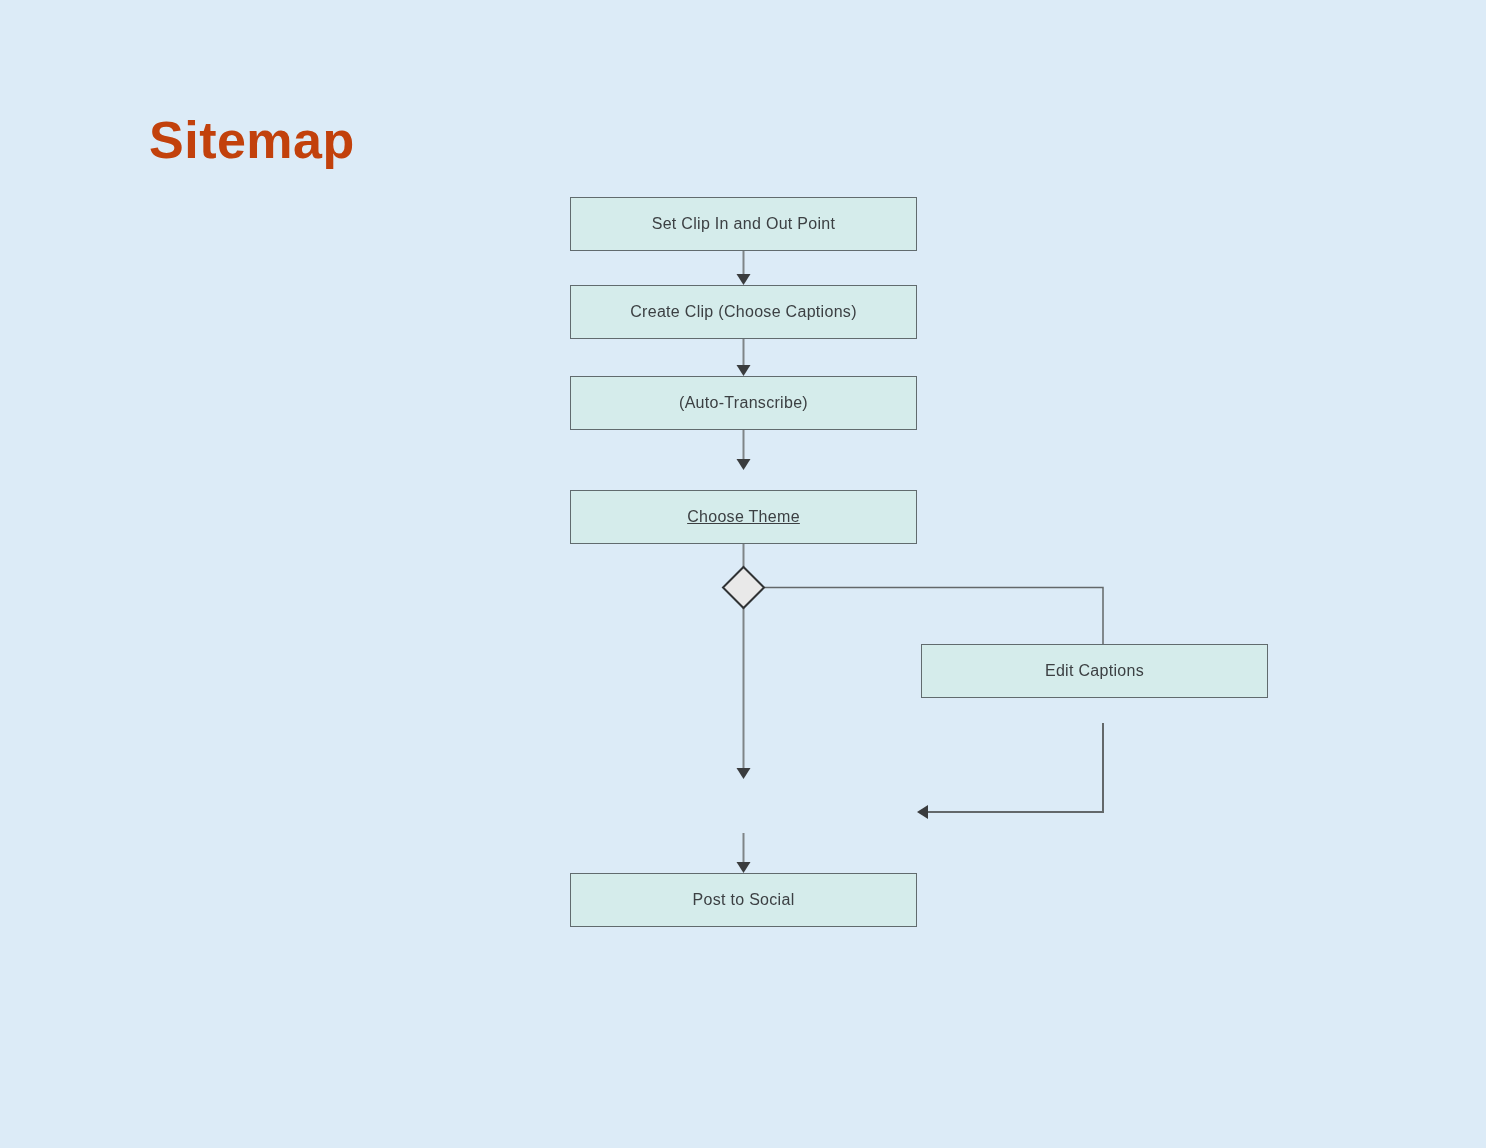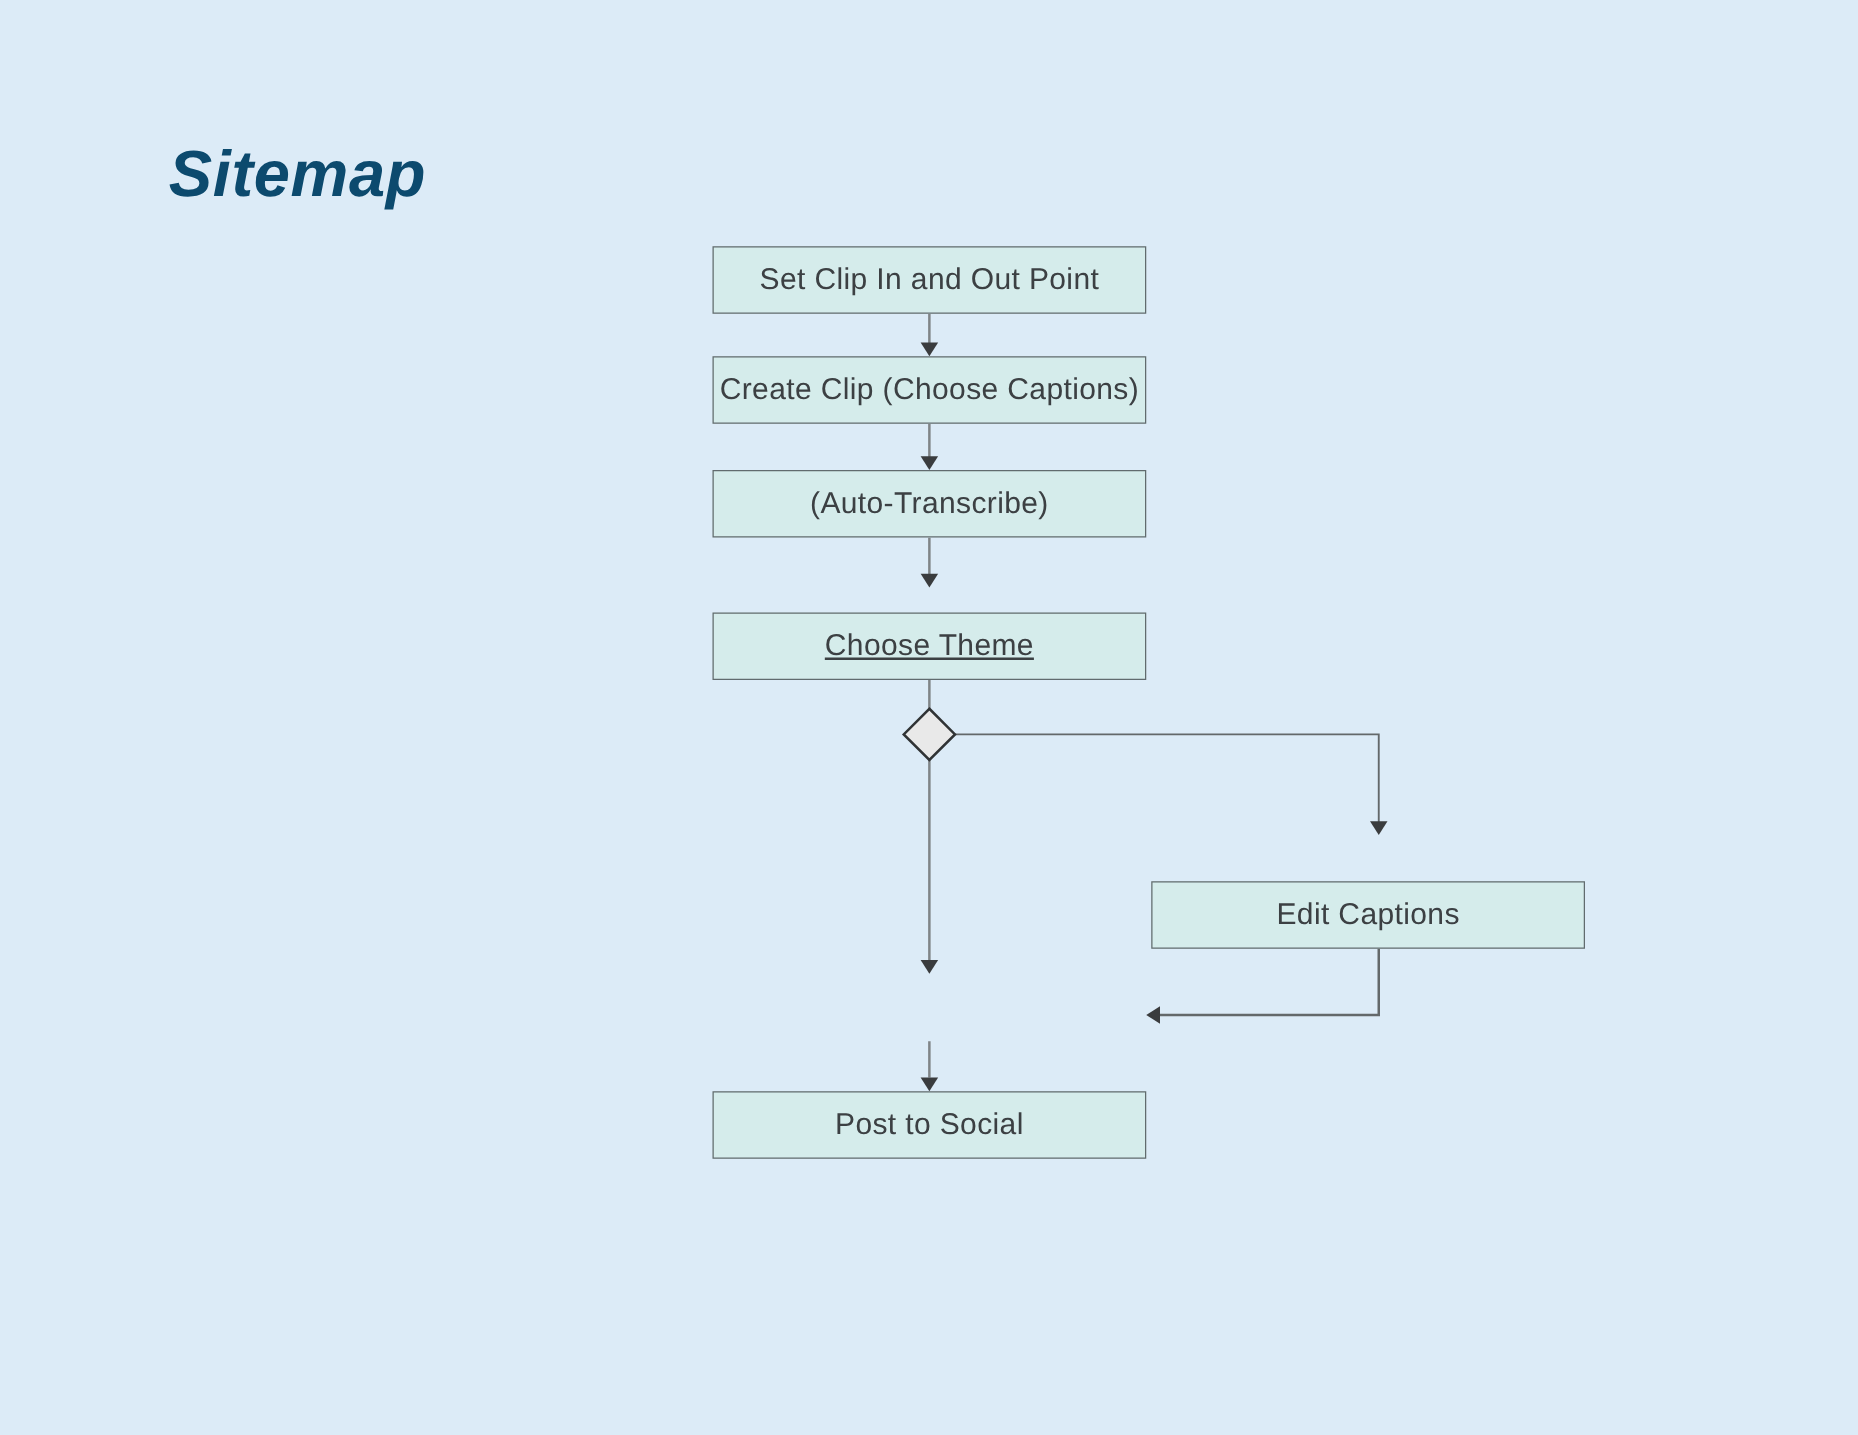--- a/index.html
+++ b/index.html
@@ -16,15 +16,14 @@
   }
   .title {
     position: absolute;
-    left: 135px;
+    left: 149px;
     top: 112px;
     margin: 0;
     font-size: 52px;
     line-height: 1.1;
     font-weight: 700;
     letter-spacing: 0.5px;
-    color: #0c4a6e;
-    font-style: italic;
+    color: #c2410c;
   }
   .connectors {
     position: absolute;

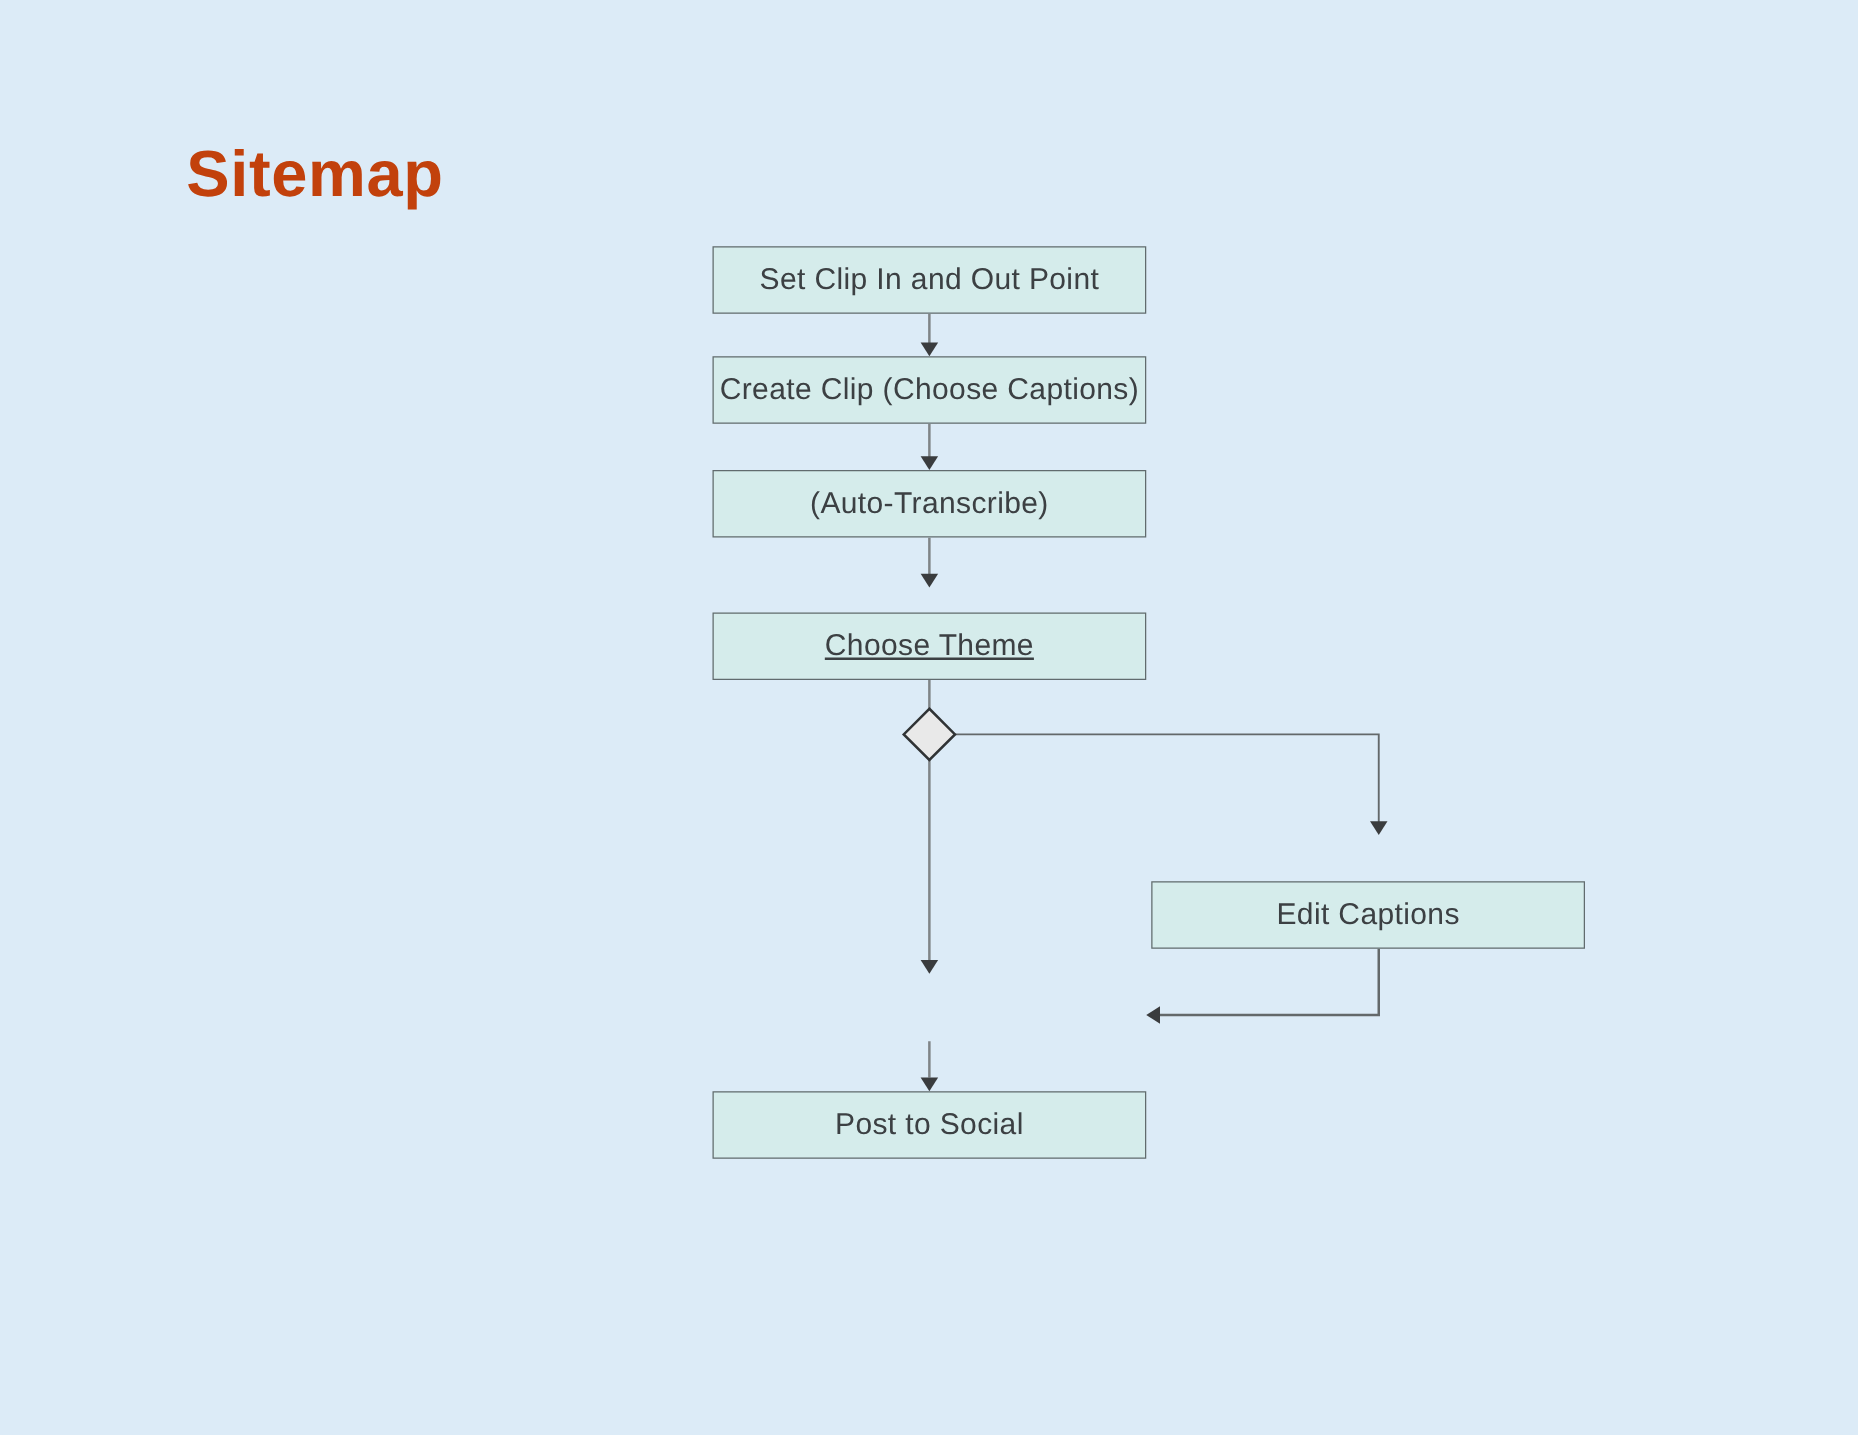--- a/index.html
+++ b/index.html
@@ -41,7 +41,7 @@
     display: flex;
     align-items: center;
     justify-content: center;
-    font-size: 24px;
+    font-size: 16px;
     letter-spacing: 0.3px;
     color: #3c4043;
     cursor: default;

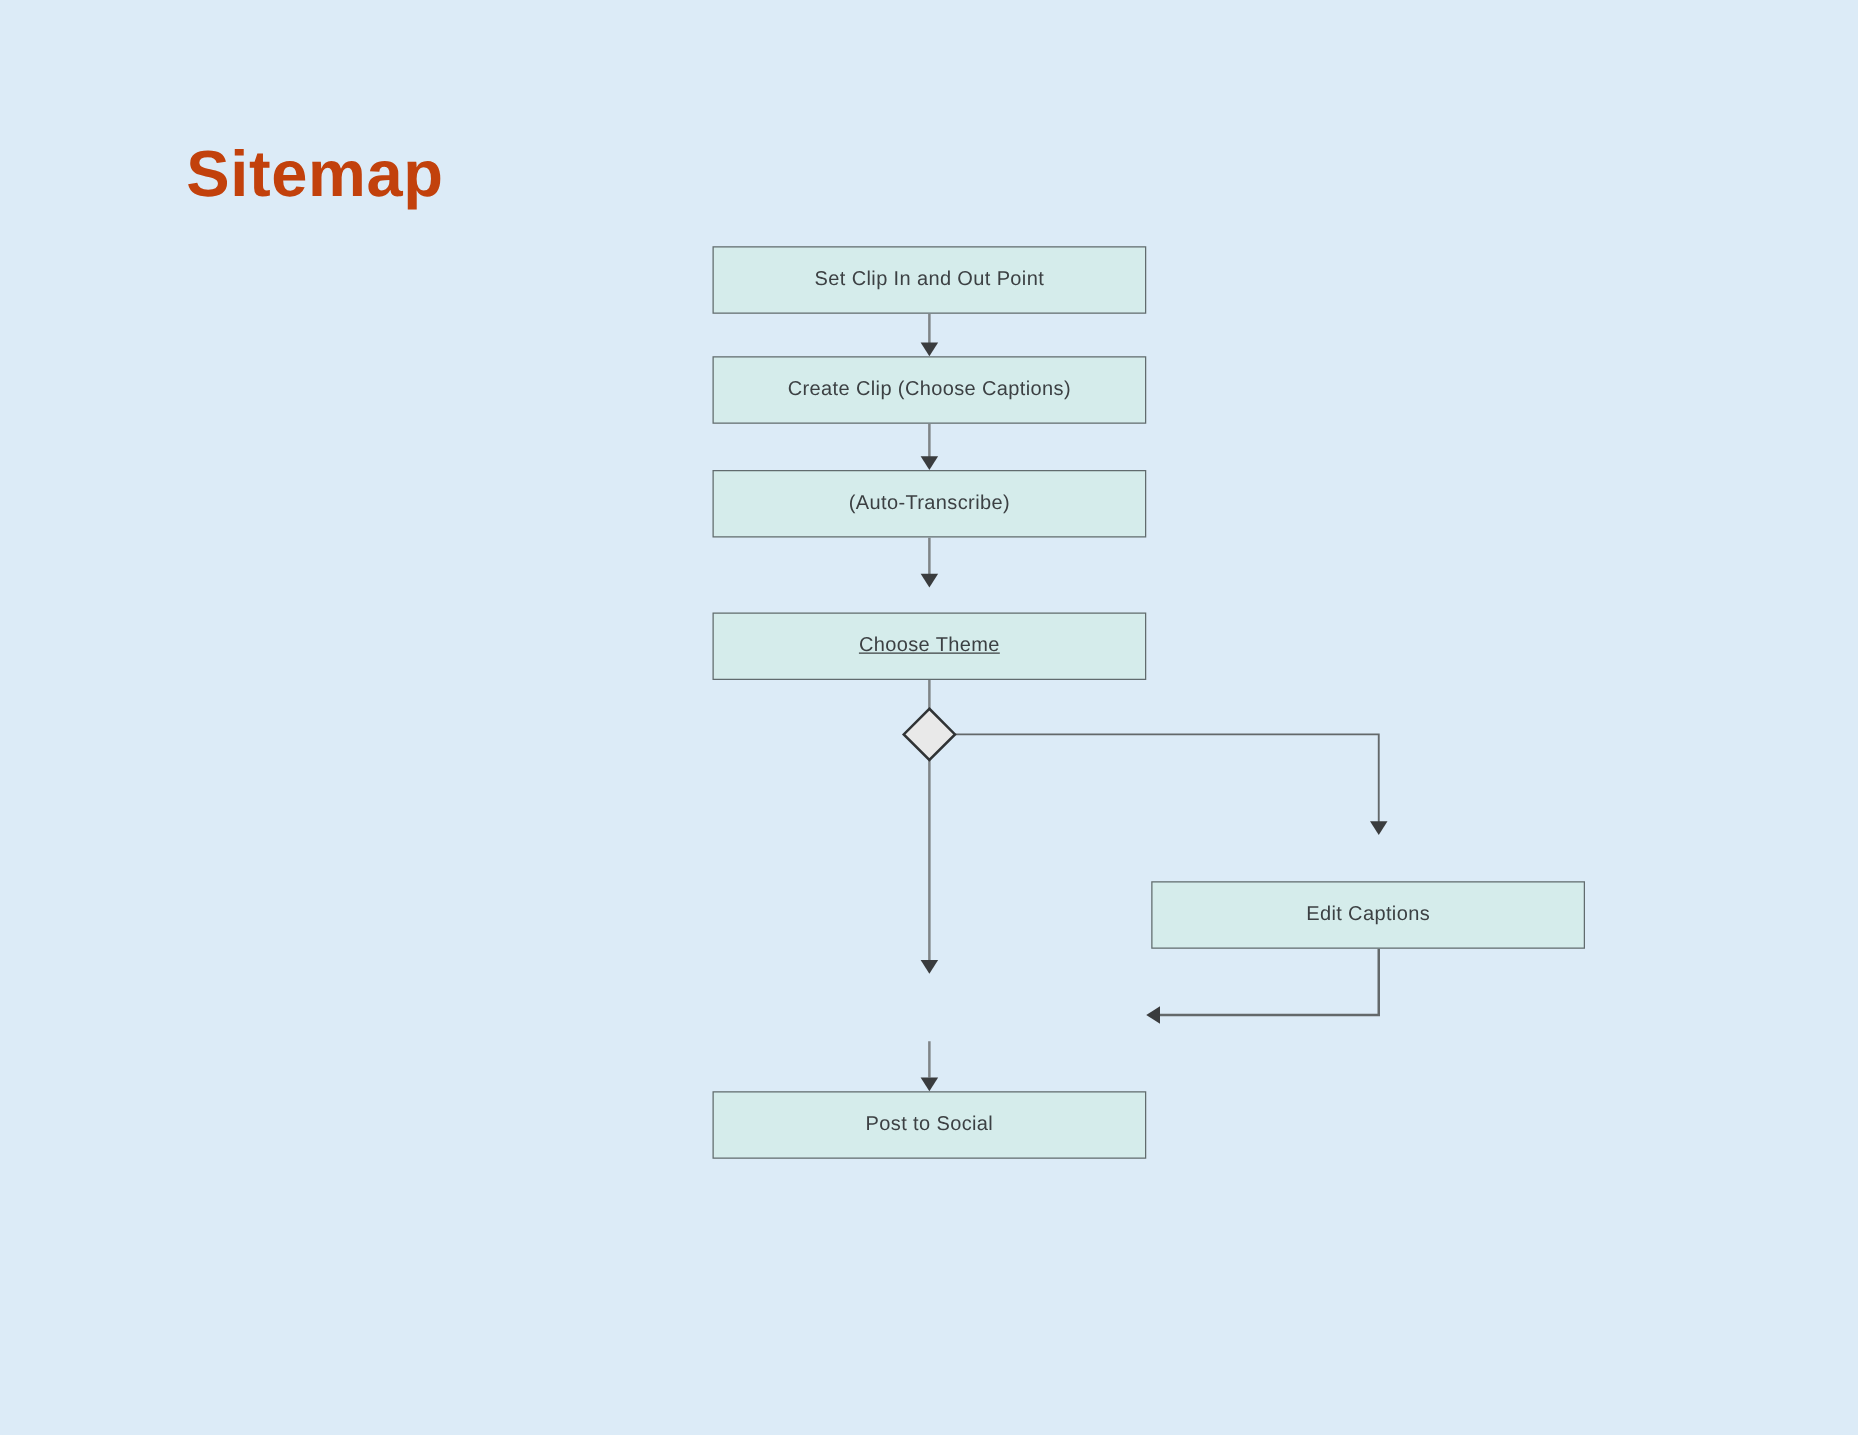--- a/index.html
+++ b/index.html
@@ -51,7 +51,7 @@
   .pos-n1 { left: 570px; top: 285px; }
   .pos-n2 { left: 570px; top: 376px; }
   .pos-n3 { left: 570px; top: 490px; text-decoration: underline; }
-  .pos-n4 { left: 921px; top: 705px; }
+  .pos-n4 { left: 921px; top: 644px; }
   .pos-n5 { left: 570px; top: 779px; }
   .pos-n6 { left: 570px; top: 873px; }
 </style>

